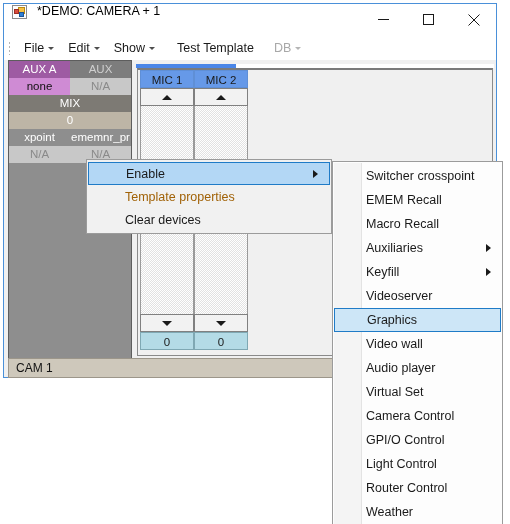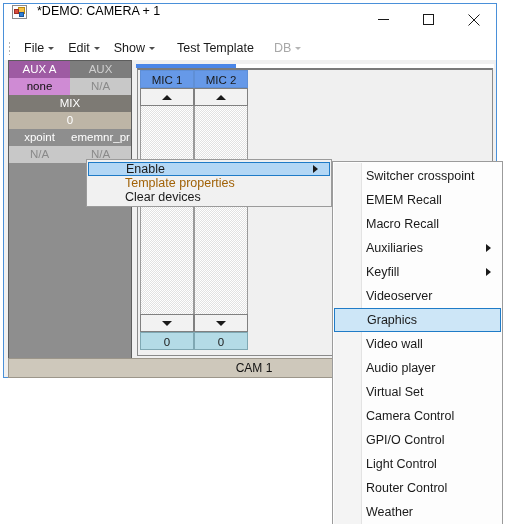--- a/index.html
+++ b/index.html
@@ -312,7 +312,7 @@
   }
   .ctx-item {
     position: relative;
-    height: 14px;
+    height: 23px;
     display: flex;
     align-items: center;
     padding-left: 38px;

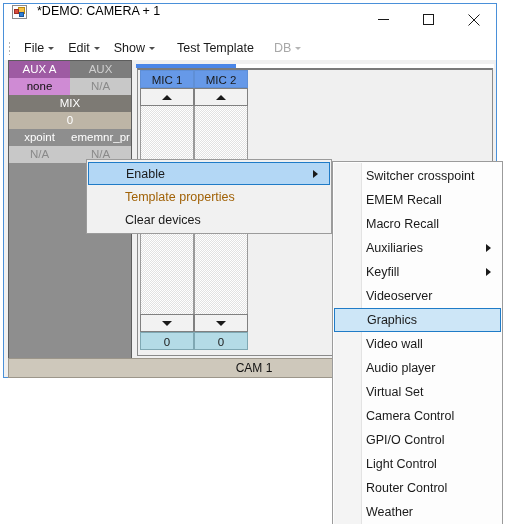--- a/index.html
+++ b/index.html
@@ -289,7 +289,6 @@
     padding-left: 7px;
     font-size: 12px;
     color: #111111;
-    justify-content: center;
   }
 
   

